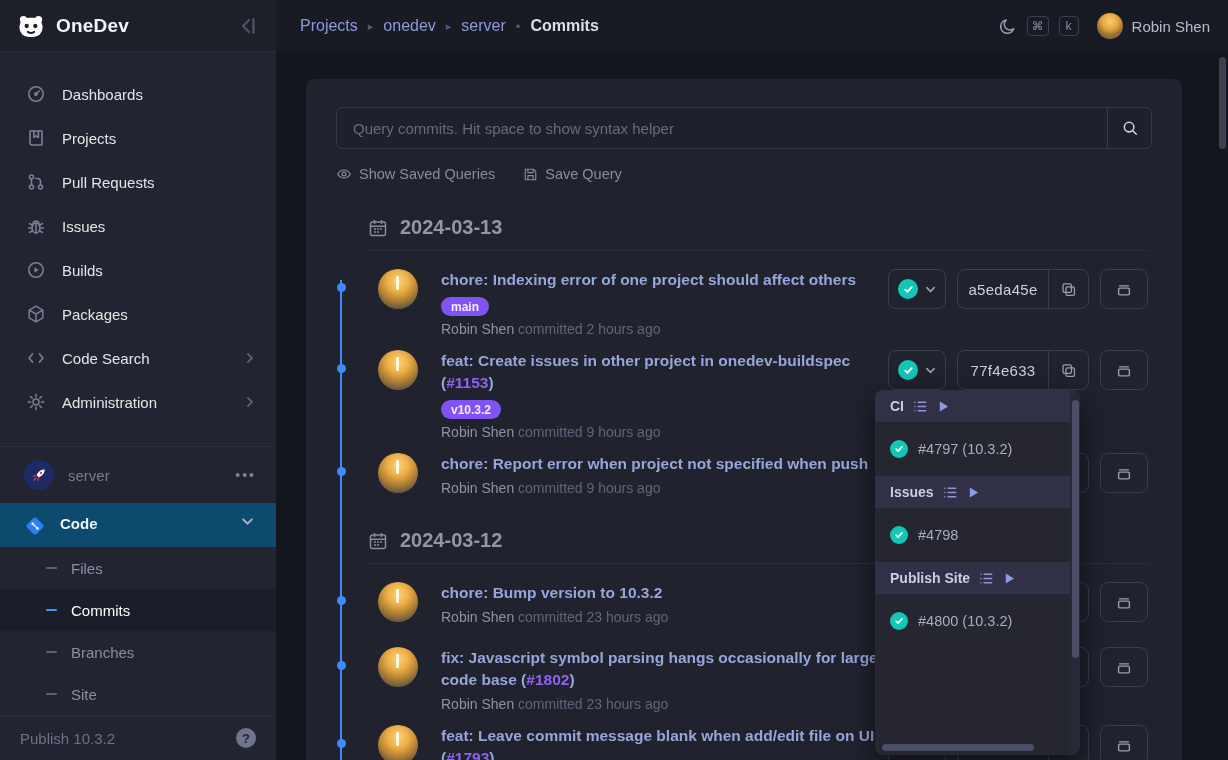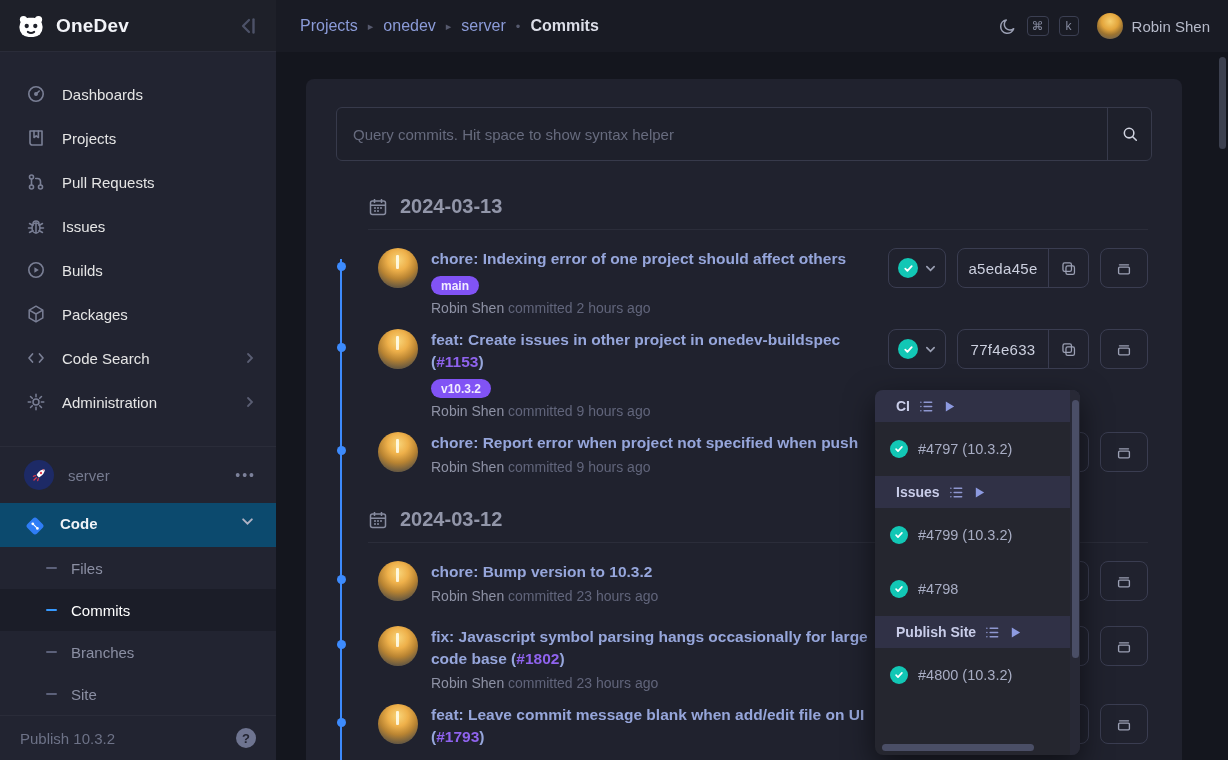--- a/index.html
+++ b/index.html
@@ -91,7 +91,7 @@
     background:#20222e; border-radius:8px 8px 0 0; overflow:hidden;
   }
   .search-wrap {
-    margin:28px 30px 0 30px; height:54px; border:1px solid #373a4b; border-radius:6px;
+    margin:28px 30px 0 30px; height:42px; border:1px solid #373a4b; border-radius:6px;
     display:flex; align-items:stretch; background:#1e202b;
   }
   .search-input {

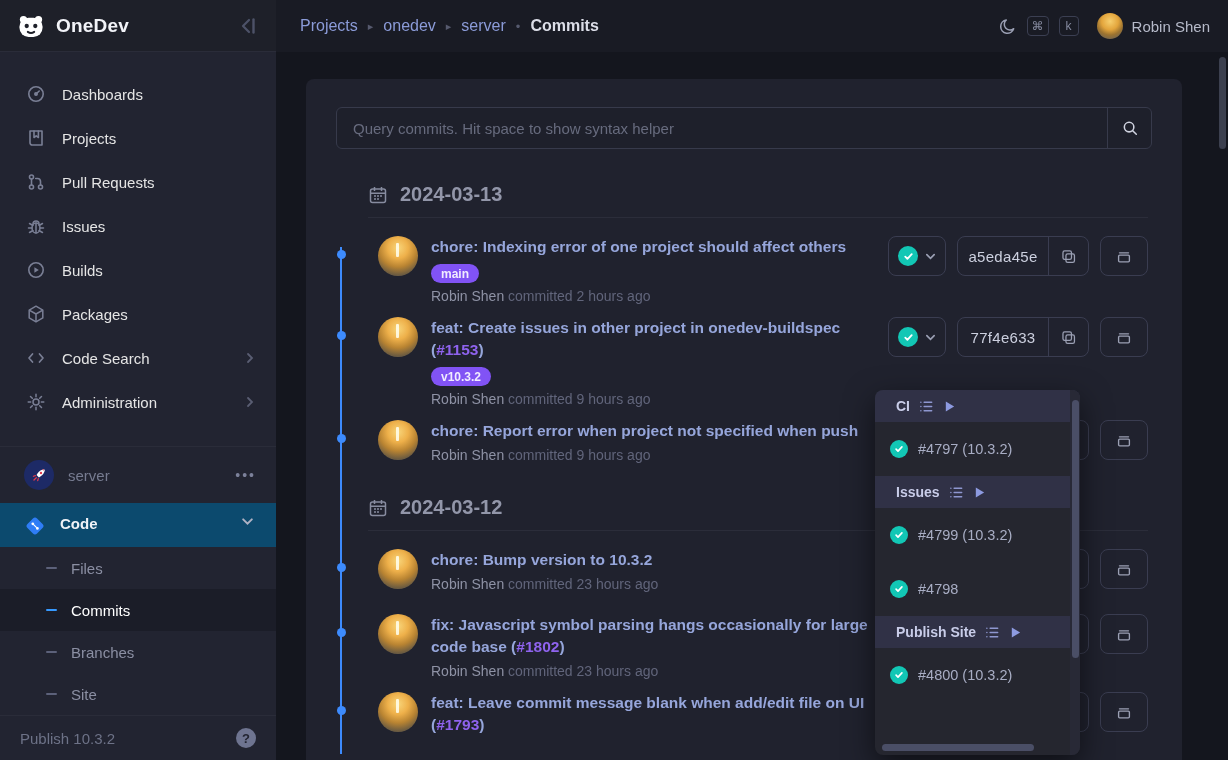--- a/index.html
+++ b/index.html
@@ -359,6 +359,22 @@
       </button>
     </div>
 
+    <div class="query-actions">
+      <span class="q-action">
+        <svg width="16" height="16" viewBox="0 0 20 20" fill="none" stroke="#878ca0" stroke-width="1.5">
+          <path d="M2 10s3-5 8-5 8 5 8 5-3 5-8 5-8-5-8-5z"></path>
+            <circle cx="10" cy="10" r="2.4"></circle>
+        </svg>
+        <span>Show Saved Queries</span>
+      </span>
+      <span class="q-action">
+        <svg width="15" height="15" viewBox="0 0 20 20" fill="none" stroke="#878ca0" stroke-width="1.5" stroke-linejoin="round">
+          <path d="M3 3h11l3 3v11H3z"></path>
+            <path d="M6.5 3v4.5h7V3M6.5 17v-5.5h7V17"></path>
+        </svg>
+        <span>Save Query</span>
+      </span>
+    </div>
 
     <div class="commits-area">
       <div class="timeline"></div>

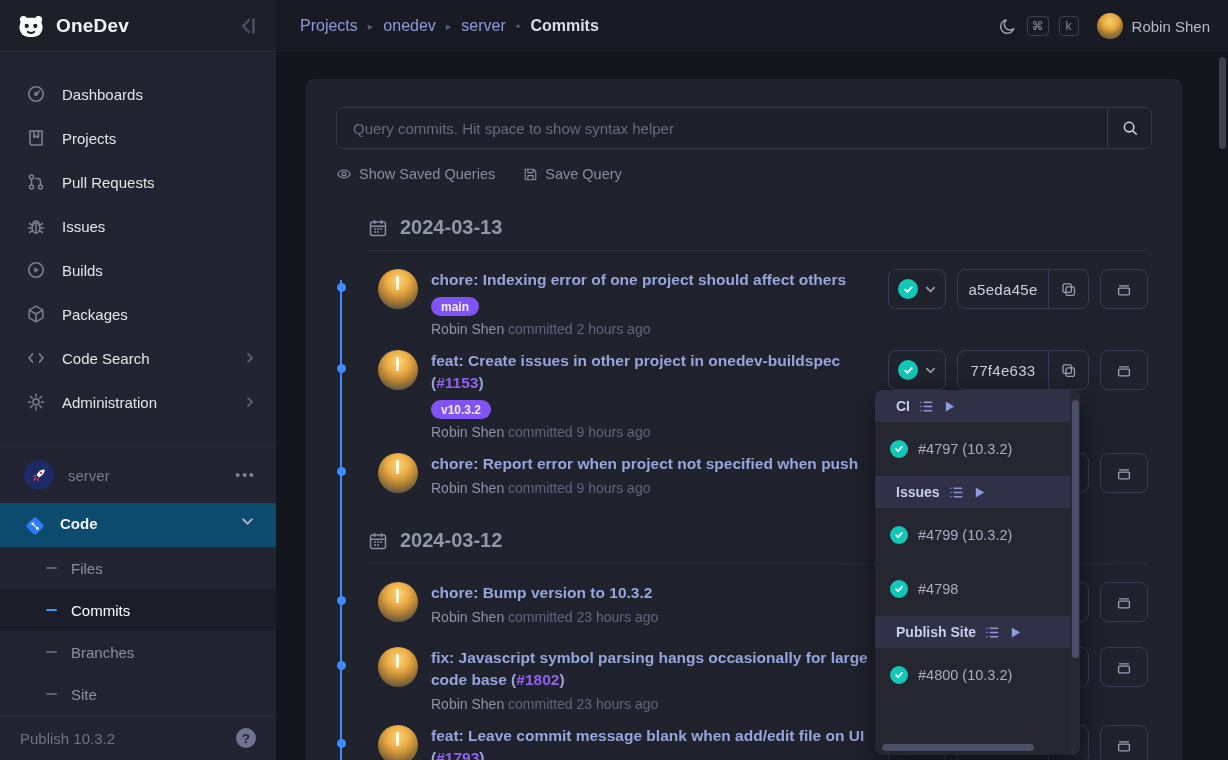--- a/index.html
+++ b/index.html
@@ -133,7 +133,7 @@
     content:""; position:absolute; left:18px; top:7px; width:3px; height:14px;
     background:rgba(255,255,240,.85); border-radius:1px;
   }
-  .commit-body { margin-left:13px; max-width:442px; }
+  .commit-body { margin-left:23px; max-width:442px; }
   .commit-title { color:#96a6db; font-weight:bold; font-size:15.5px; line-height:1.42; cursor:pointer; }
   .commit-title .issue { color:#8f63ee; cursor:pointer; }
   .badge {

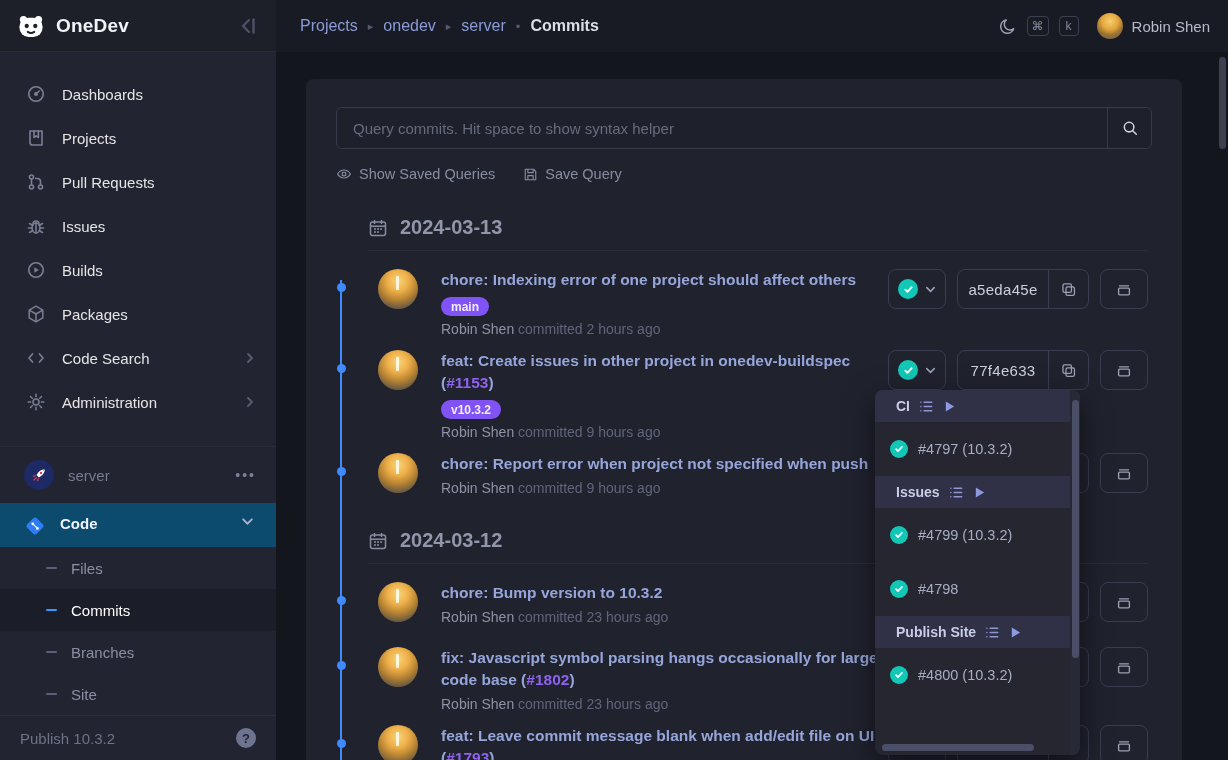--- a/index.html
+++ b/index.html
@@ -173,7 +173,7 @@
   .popup-hthumb { position:absolute; left:7px; bottom:4px; width:152px; height:7px; background:#4a4e66; border-radius:4px; }
   .job-head {
     height:32px; background:#30314300; background:#303146; display:flex; align-items:center; gap:9px;
-    padding:0 21px; color:#c9cde9; font-size:14px; font-weight:bold;
+    padding:0 15px; color:#c9cde9; font-size:14px; font-weight:bold;
   }
   .job-build {
     height:54px; display:flex; align-items:center; gap:10px; padding:0 15px;

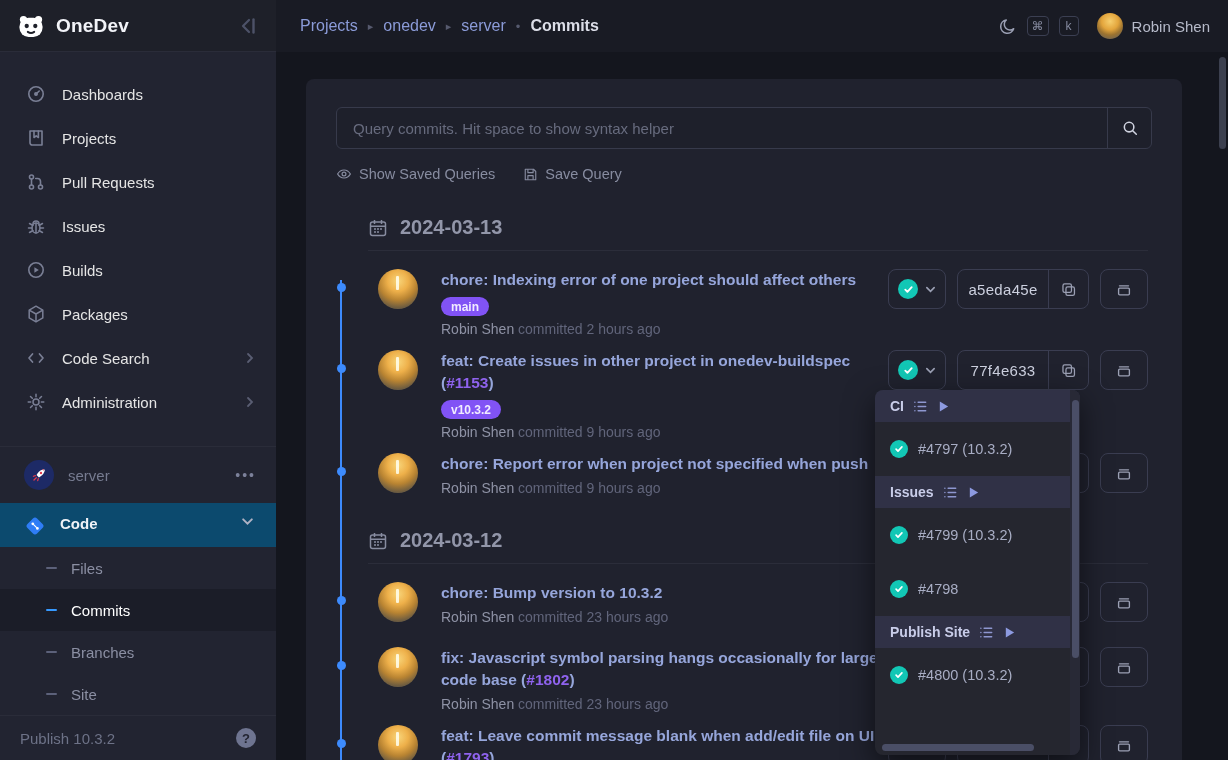--- a/index.html
+++ b/index.html
@@ -661,39 +661,31 @@
         <path d="M3 1.5l9 5.5-9 5.5z" fill="#8d9ae0"></path>
       </svg>
   </div>
+
   <div class="job-build">
     <span class="check-circle">
         <svg width="10" height="10" viewBox="0 0 12 12" fill="none" stroke="#fff" stroke-width="2" stroke-linecap="round" stroke-linejoin="round">
           <path d="M2.5 6.2l2.3 2.3 4.7-5"></path>
         </svg>
       </span>
-    <span>#4799 (10.3.2)</span>
-  </div>
-
+    <span>#4798</span>
+  </div>
+
+  <div class="job-head">
+    <span>Publish Site</span>
+    <svg width="15" height="15" viewBox="0 0 16 16" fill="none" stroke="#8e97d0" stroke-width="1.6" stroke-linecap="round">
+        <path d="M2 3.5h.01M2 8h.01M2 12.5h.01M5.5 3.5h8M5.5 8h8M5.5 12.5h8"></path>
+      </svg>
+    <svg width="13" height="13" viewBox="0 0 14 14">
+        <path d="M3 1.5l9 5.5-9 5.5z" fill="#8d9ae0"></path>
+      </svg>
+  </div>
   <div class="job-build">
     <span class="check-circle">
         <svg width="10" height="10" viewBox="0 0 12 12" fill="none" stroke="#fff" stroke-width="2" stroke-linecap="round" stroke-linejoin="round">
           <path d="M2.5 6.2l2.3 2.3 4.7-5"></path>
         </svg>
       </span>
-    <span>#4798</span>
-  </div>
-
-  <div class="job-head">
-    <span>Publish Site</span>
-    <svg width="15" height="15" viewBox="0 0 16 16" fill="none" stroke="#8e97d0" stroke-width="1.6" stroke-linecap="round">
-        <path d="M2 3.5h.01M2 8h.01M2 12.5h.01M5.5 3.5h8M5.5 8h8M5.5 12.5h8"></path>
-      </svg>
-    <svg width="13" height="13" viewBox="0 0 14 14">
-        <path d="M3 1.5l9 5.5-9 5.5z" fill="#8d9ae0"></path>
-      </svg>
-  </div>
-  <div class="job-build">
-    <span class="check-circle">
-        <svg width="10" height="10" viewBox="0 0 12 12" fill="none" stroke="#fff" stroke-width="2" stroke-linecap="round" stroke-linejoin="round">
-          <path d="M2.5 6.2l2.3 2.3 4.7-5"></path>
-        </svg>
-      </span>
     <span>#4800 (10.3.2)</span>
   </div>
 

